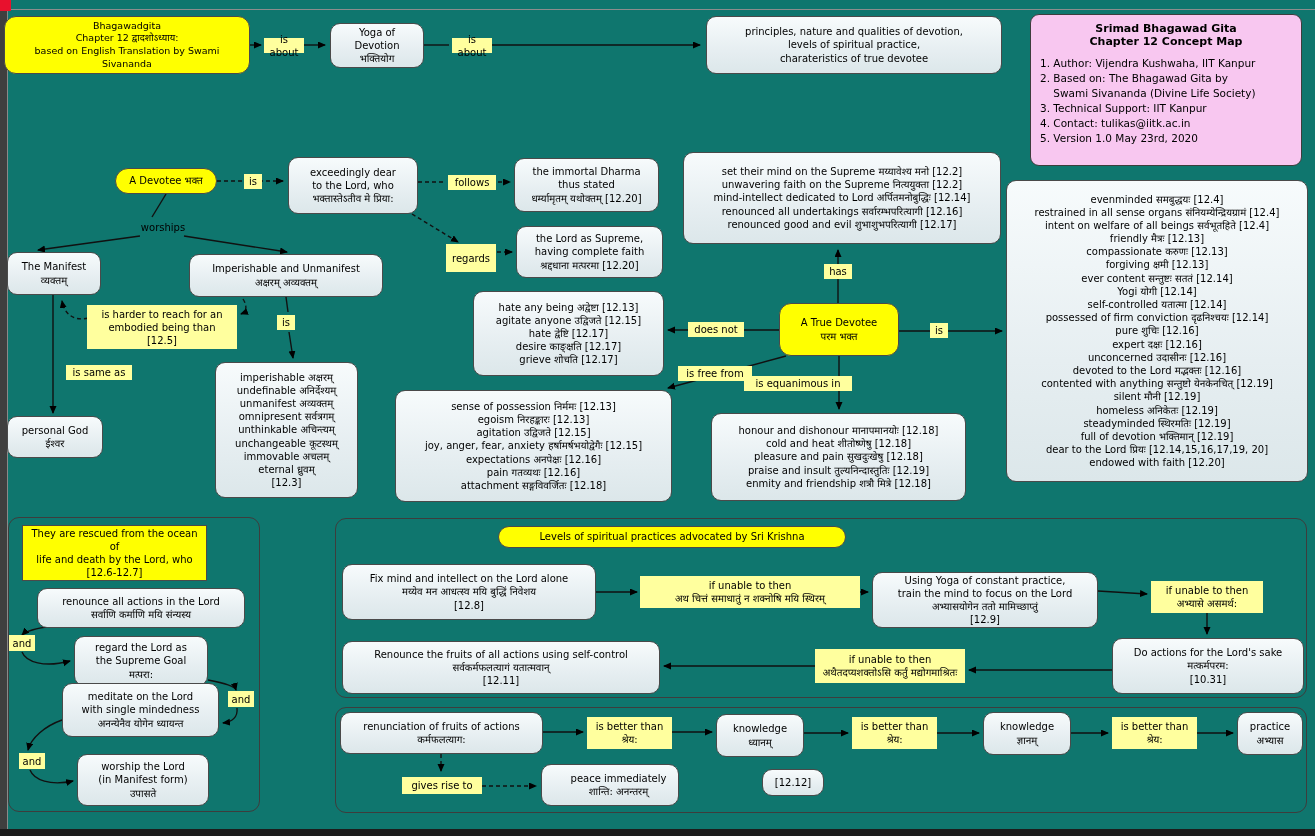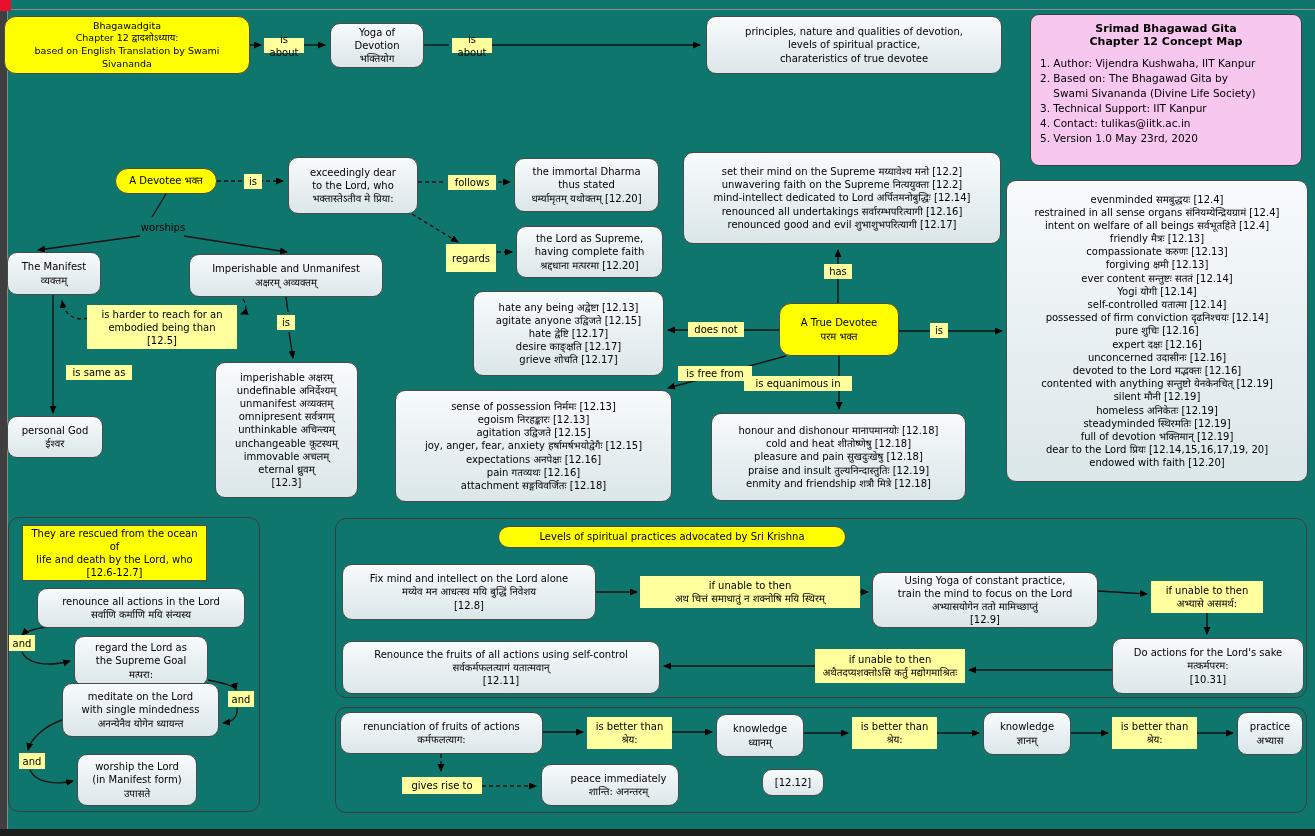--- a/index.html
+++ b/index.html
@@ -215,7 +215,7 @@
 with single mindedness
 अनन्येनैव योगेन ध्यायन्त</div>
   <div class="label" style="left:19px;top:753px;width:26px;height:16px;">and</div>
-  <div class="node" style="left:77px;top:754px;width:120px;height:52px;">worship the Lord
+  <div class="node" style="left:77px;top:754px;width:132px;height:52px;">worship the Lord
 (in Manifest form)
 उपासते</div>
 

